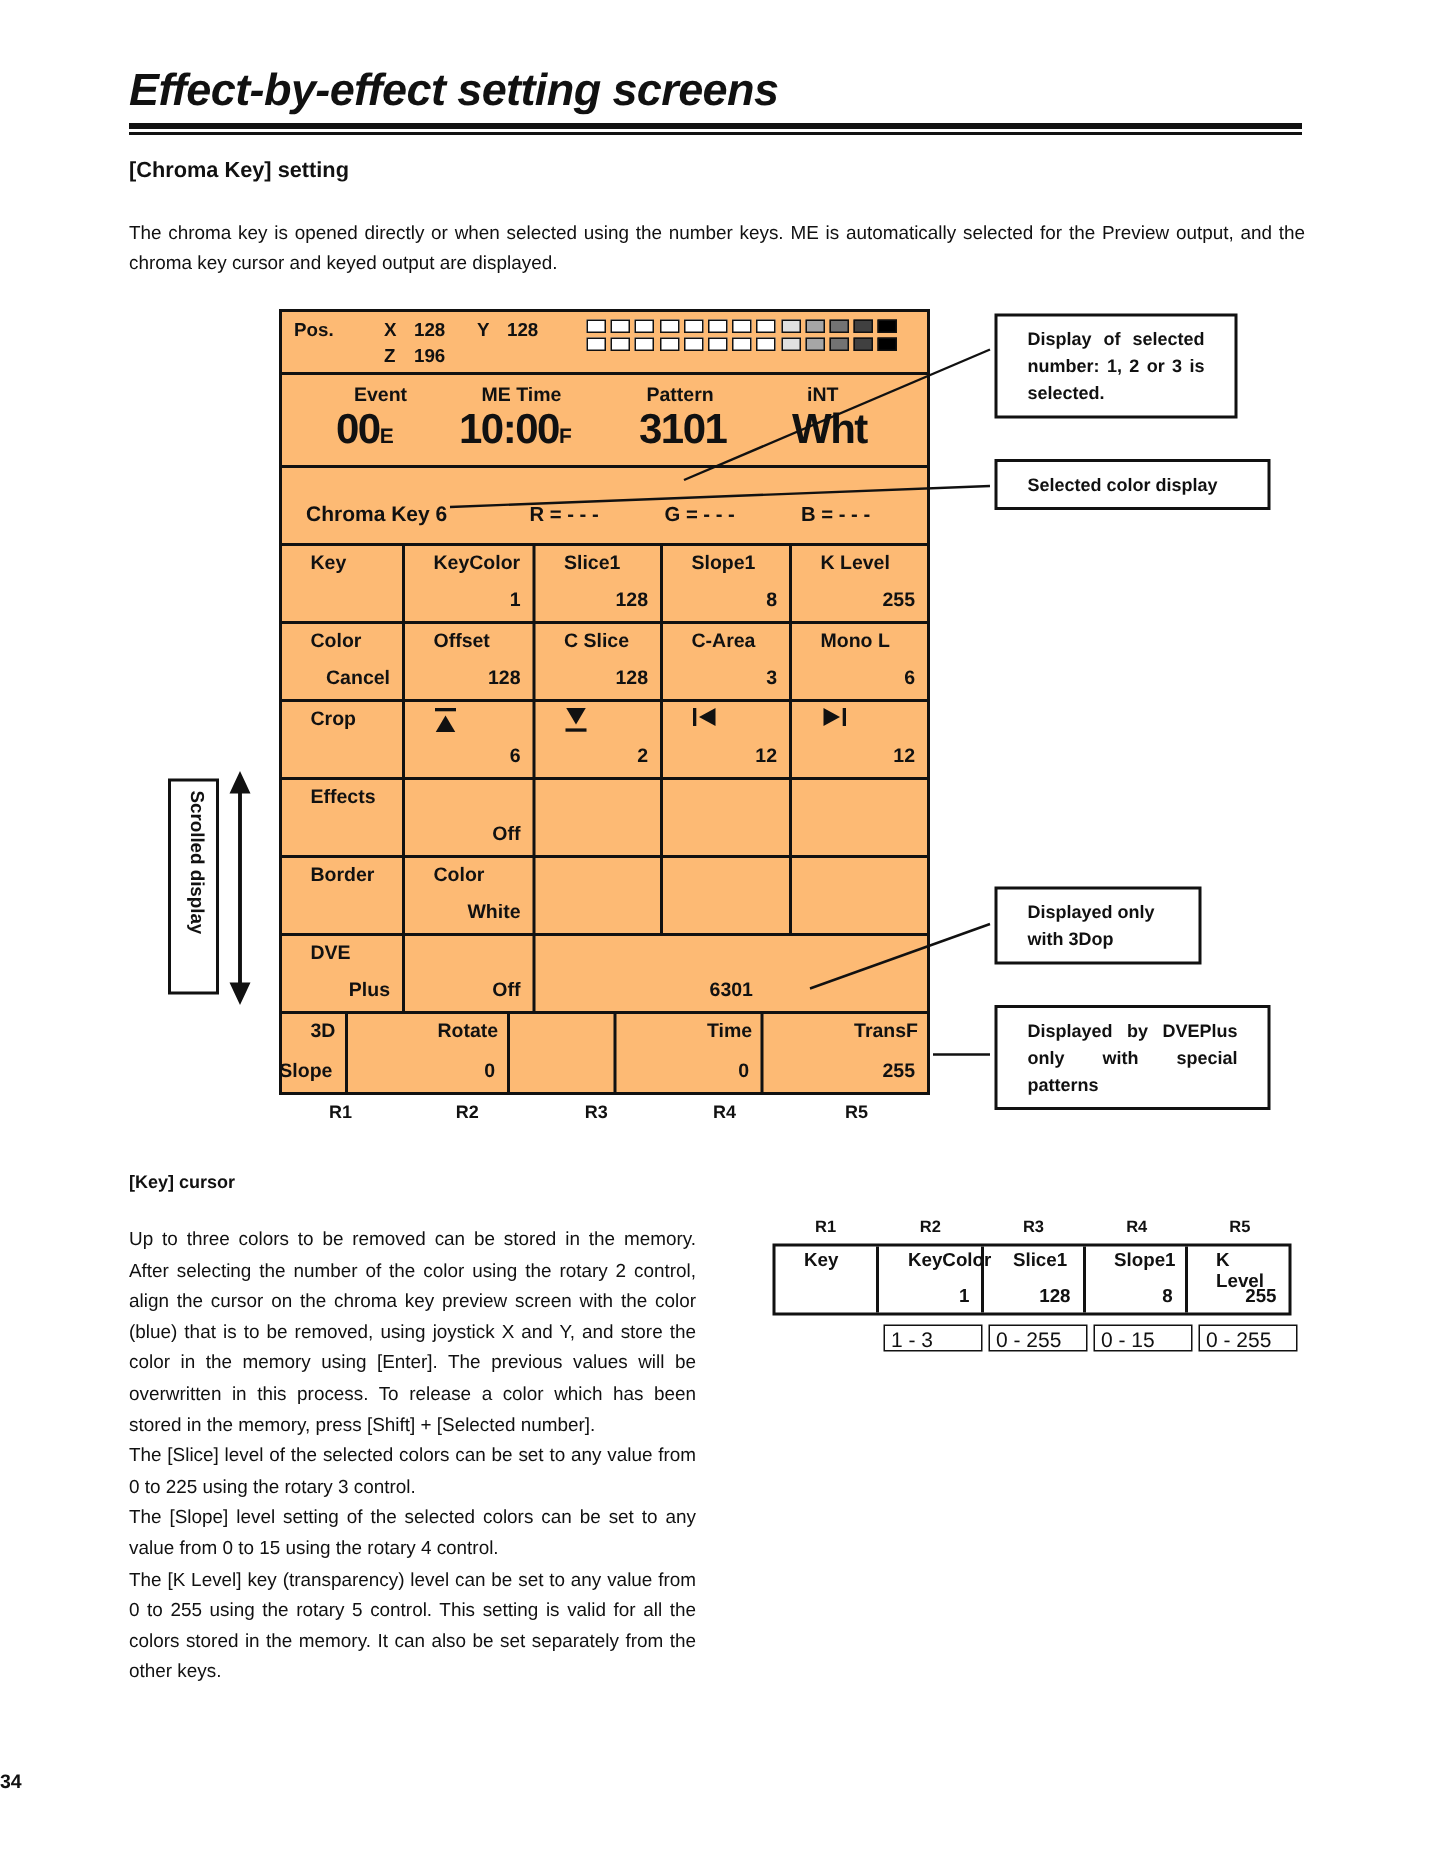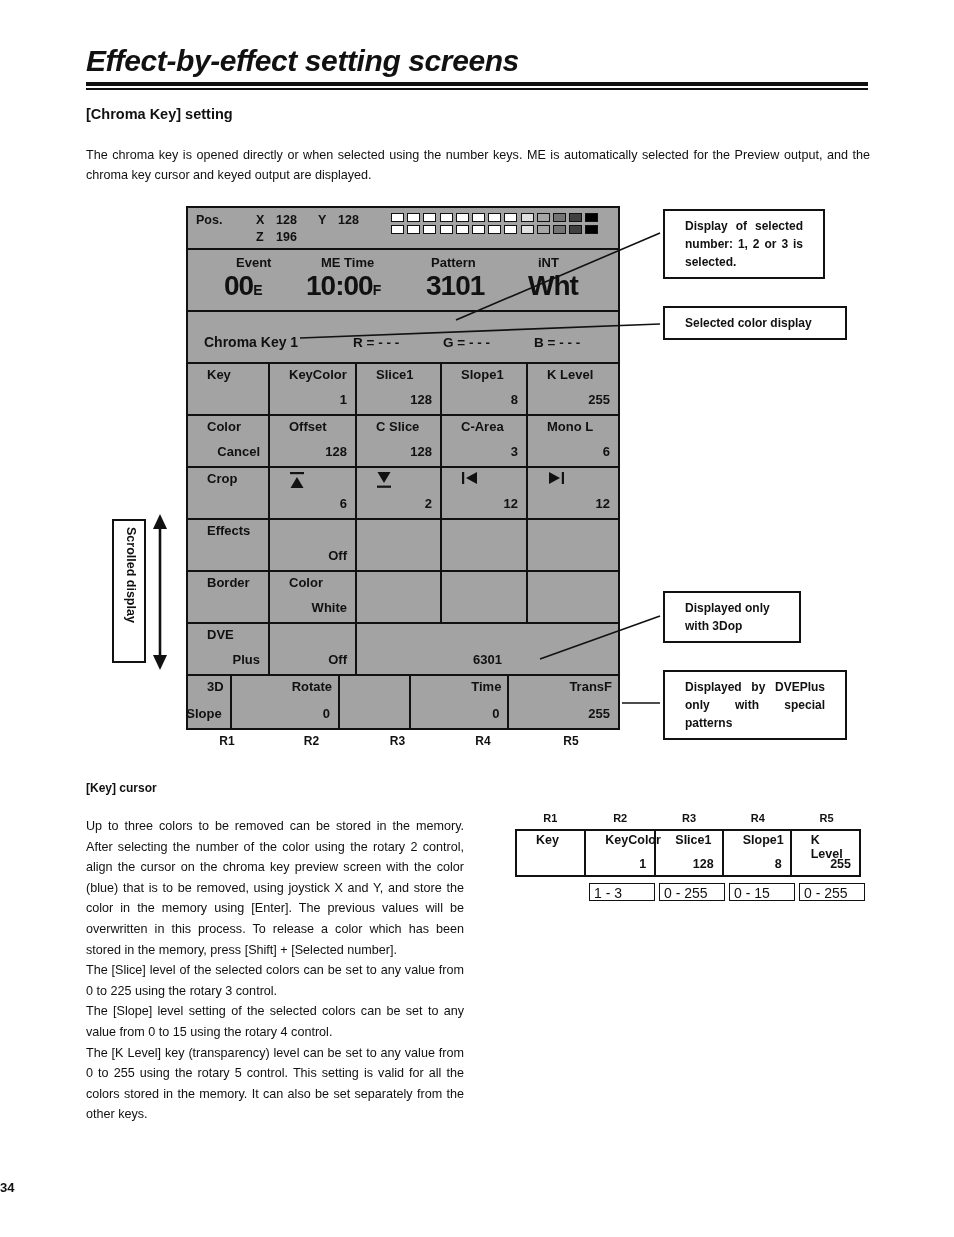--- a/index.html
+++ b/index.html
@@ -49,7 +49,7 @@
     position: absolute; left: 186px; top: 206px;
     width: 434px;
     border: 2px solid #111;
-    background: #a3a3a3;
+    background: #fdba74;
   }
   .panel-row { border-bottom: 2px solid #111; }
   .panel-row:last-child { border-bottom: none; gap: 41px; }

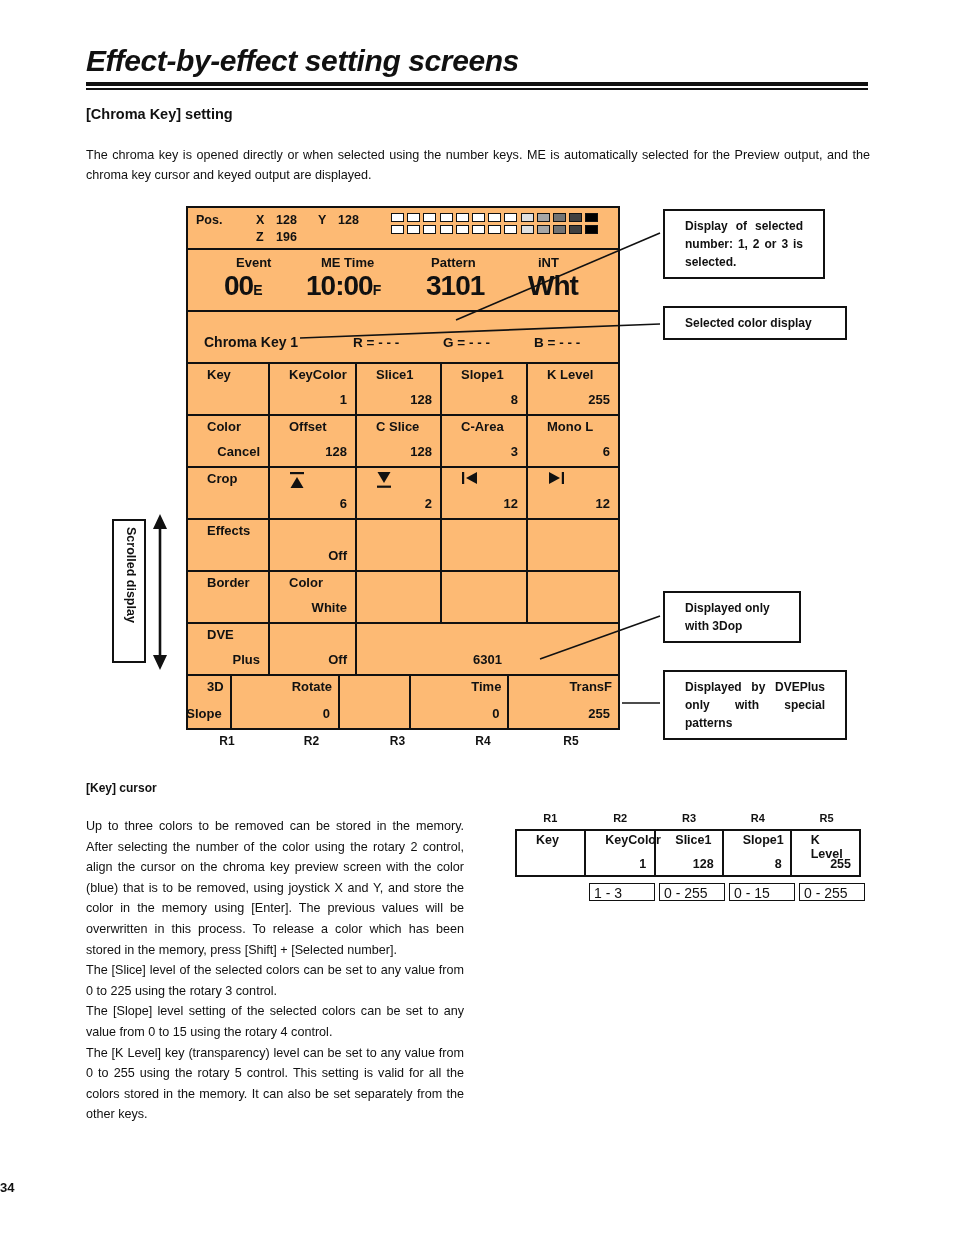--- a/index.html
+++ b/index.html
@@ -251,7 +251,7 @@
     </div>
 
     <div class="panel-row chroma-row">
-      <span class="chroma-name">Chroma Key 1</span>
+      <span class="chroma-name">Chroma Key 6</span>
       <span class="chroma-r">R = - - -</span>
       <span class="chroma-g">G = - - -</span>
       <span class="chroma-b">B = - - -</span>

